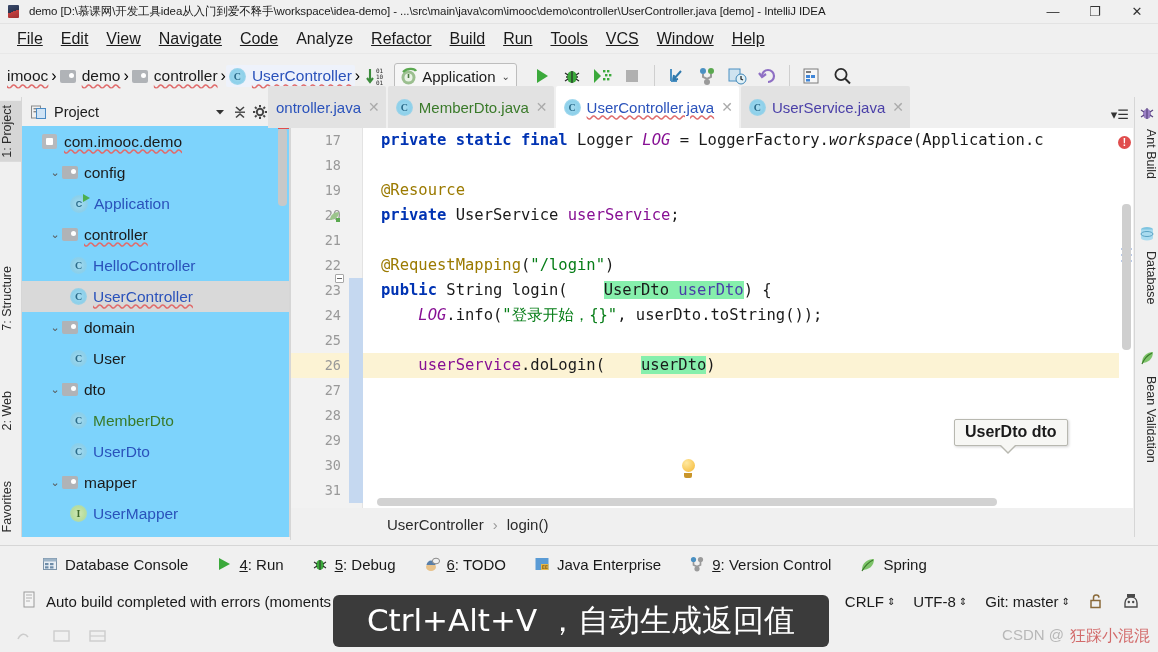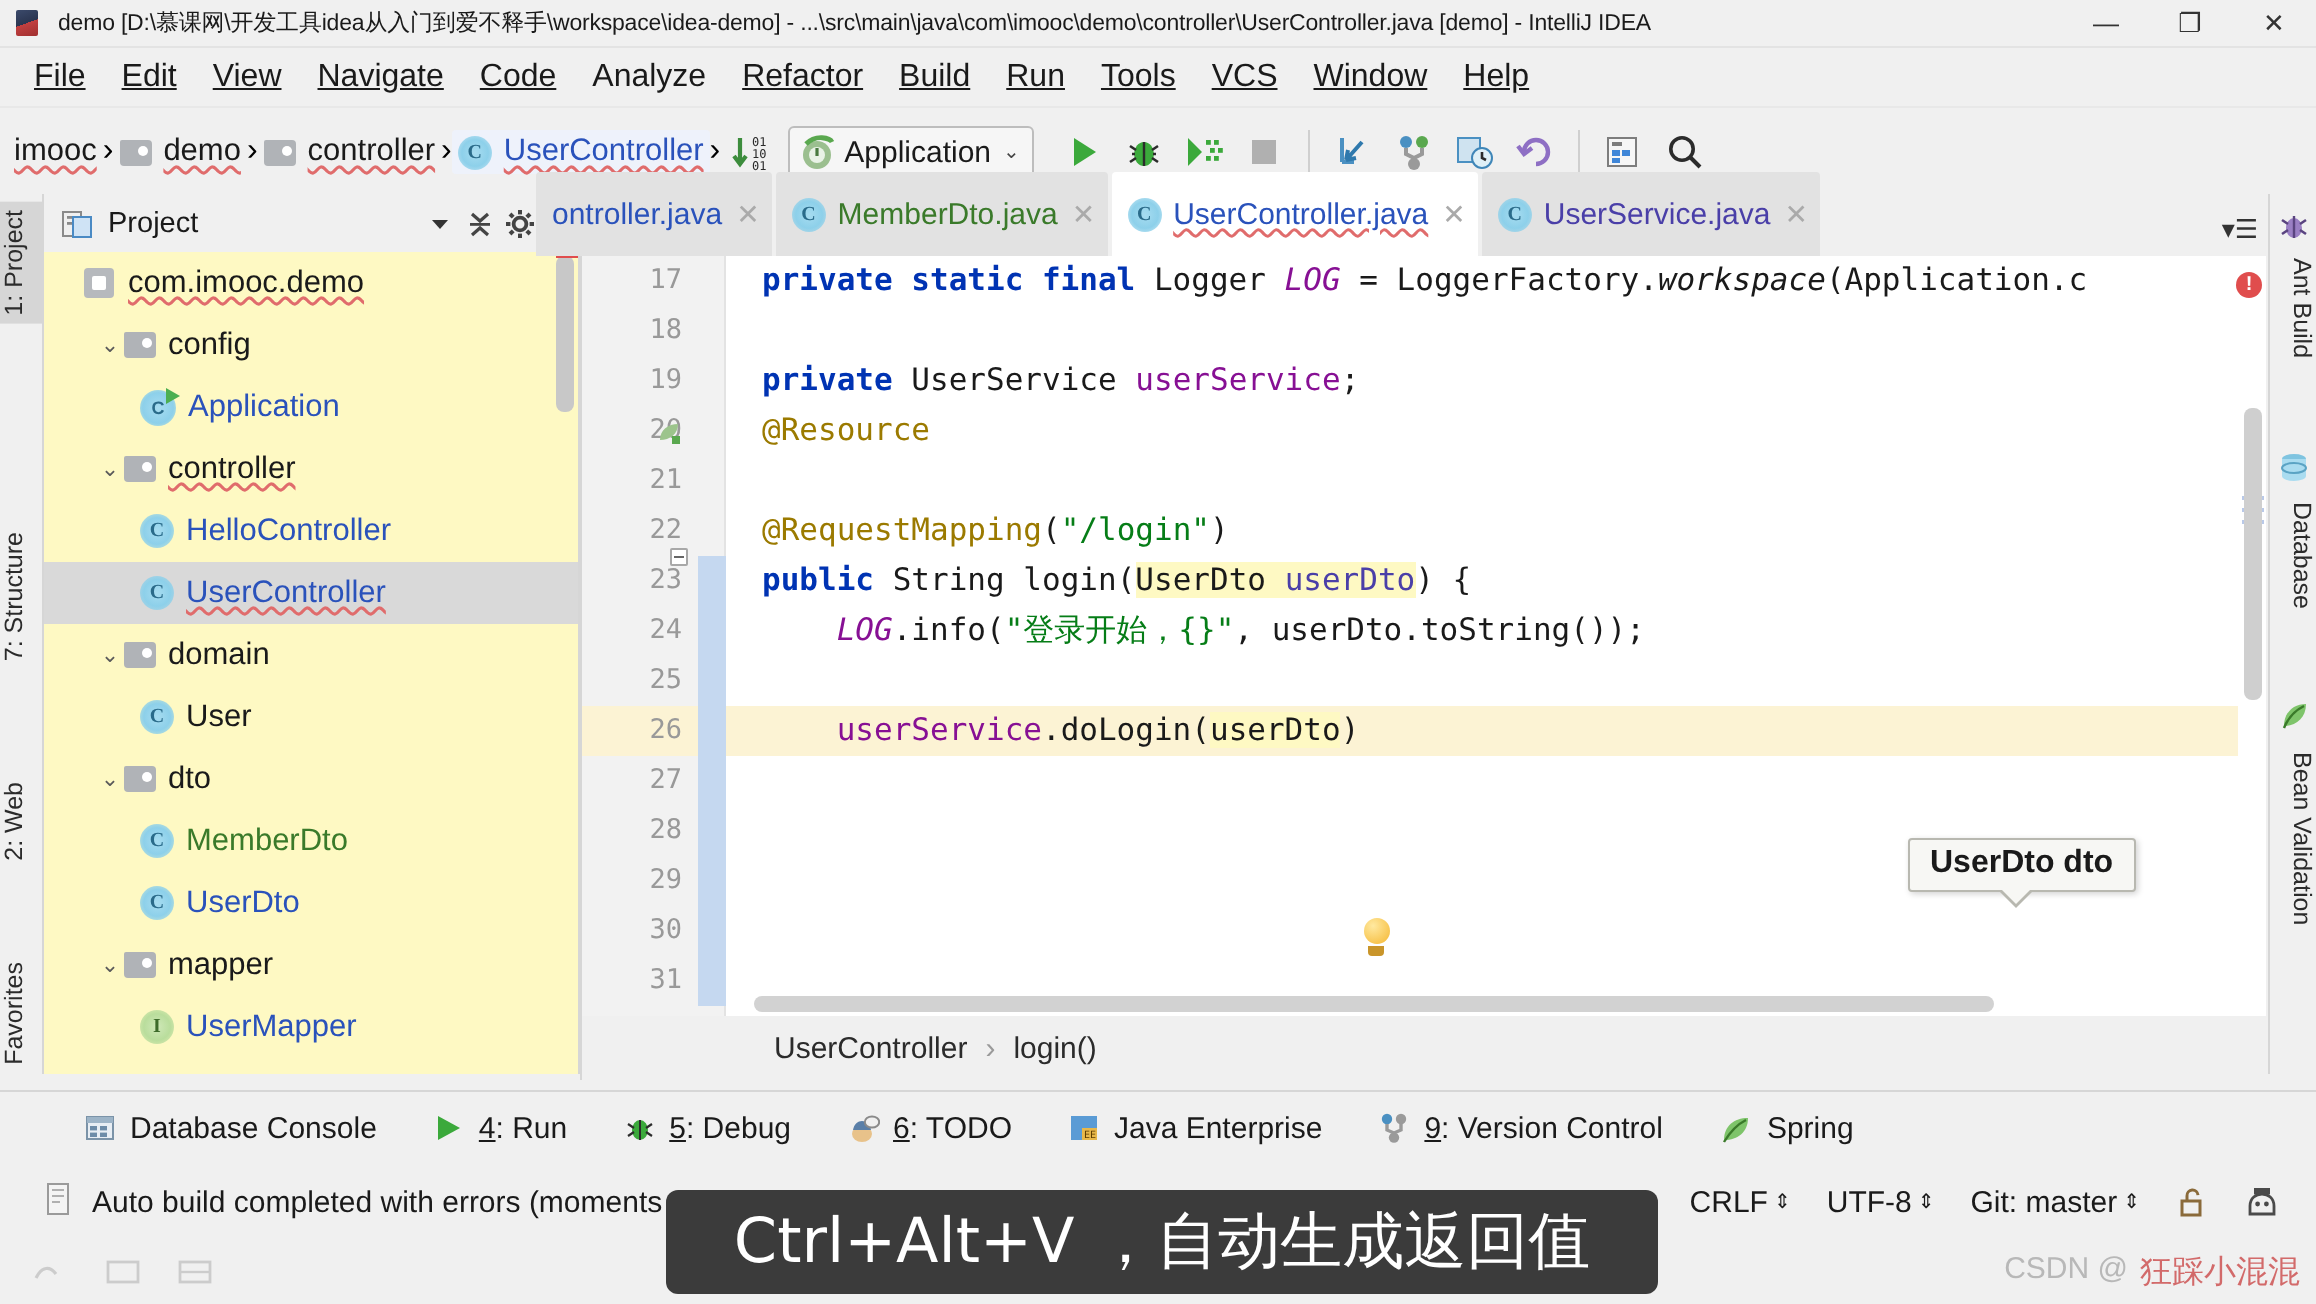--- a/index.html
+++ b/index.html
@@ -145,7 +145,7 @@
 
   .proj-tree {
     position: absolute; top: 126px; left: 22px; width: 268px; height: 411px;
-    background: #fef9c3; overflow: hidden; border-right: 1px solid #d6d6d6;
+    background: #7dd3fc; overflow: hidden; border-right: 1px solid #d6d6d6;
   }
   .tnode {
     display: flex; align-items: center; height: 31px; padding-left: 6px;

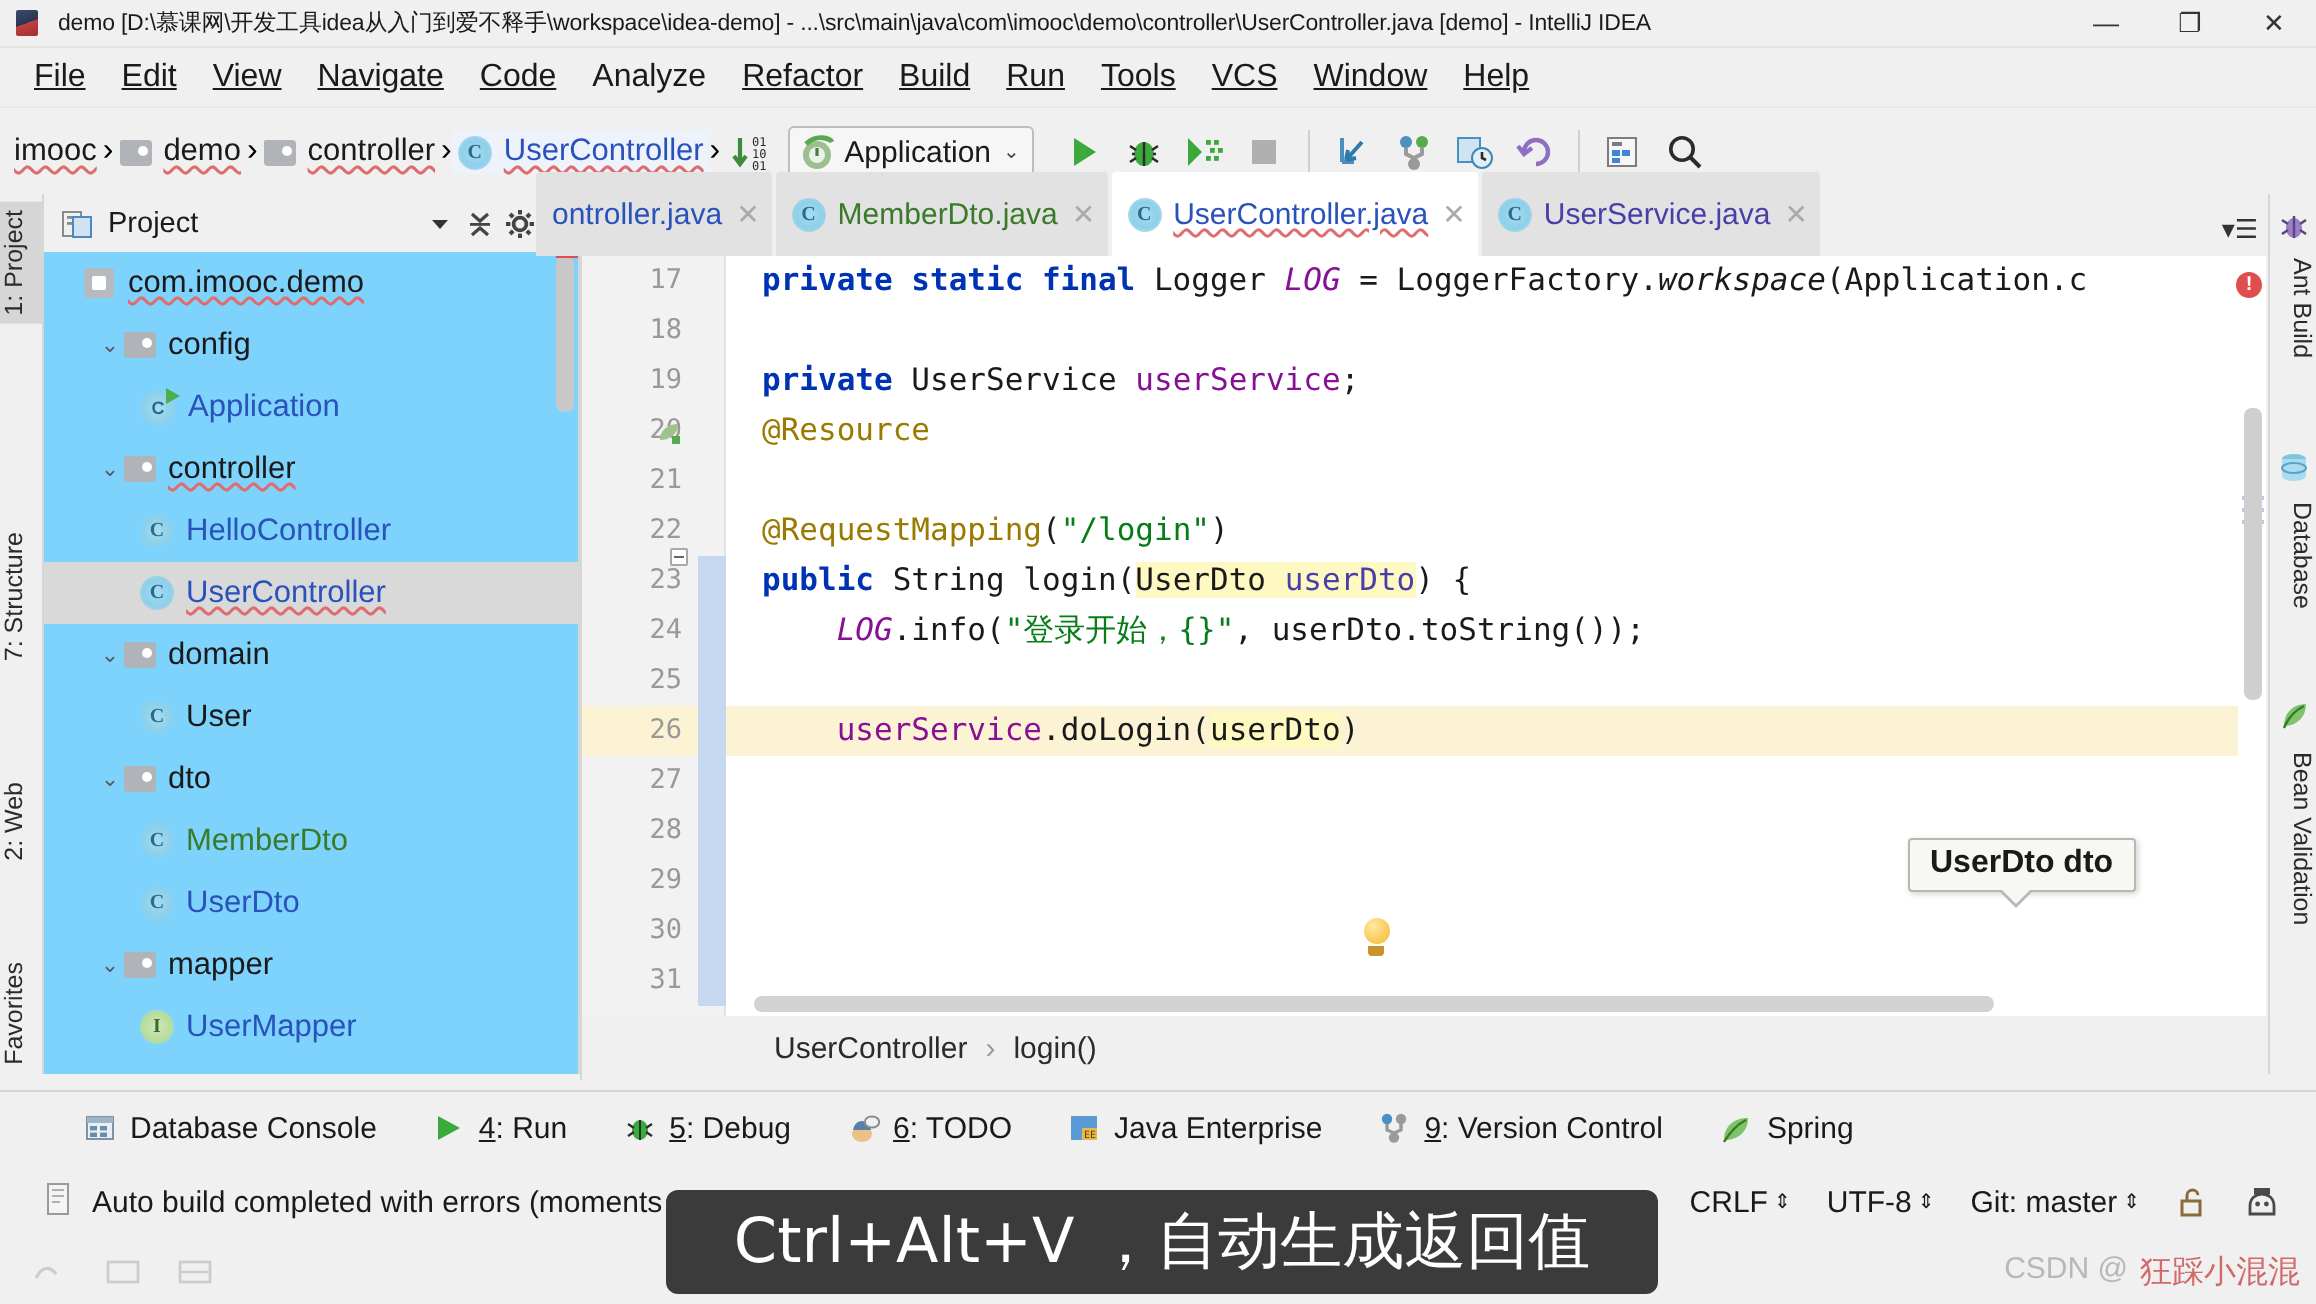--- a/index.html
+++ b/index.html
@@ -715,8 +715,8 @@
     <div class="code-area">
       <div class="cline"><span class="kw">private static final</span> Logger <span class="stat">LOG</span> = LoggerFactory.<span class="mth" style="font-style:italic">workspace</span>(Application.c</div>
       <div class="cline"> </div>
+      <div class="cline"><span class="anno">@Resource</span></div>
       <div class="cline"><span class="kw">private</span> UserService <span class="fld">userService</span>;</div>
-      <div class="cline"><span class="anno">@Resource</span></div>
       <div class="cline"> </div>
       <div class="cline"><span class="anno">@RequestMapping</span>(<span class="str">"/login"</span>)</div>
       <div class="cline"><span class="kw">public</span> String login(<span class="sel-hl">UserDto <span class="param">userDto</span></span>) {</div>

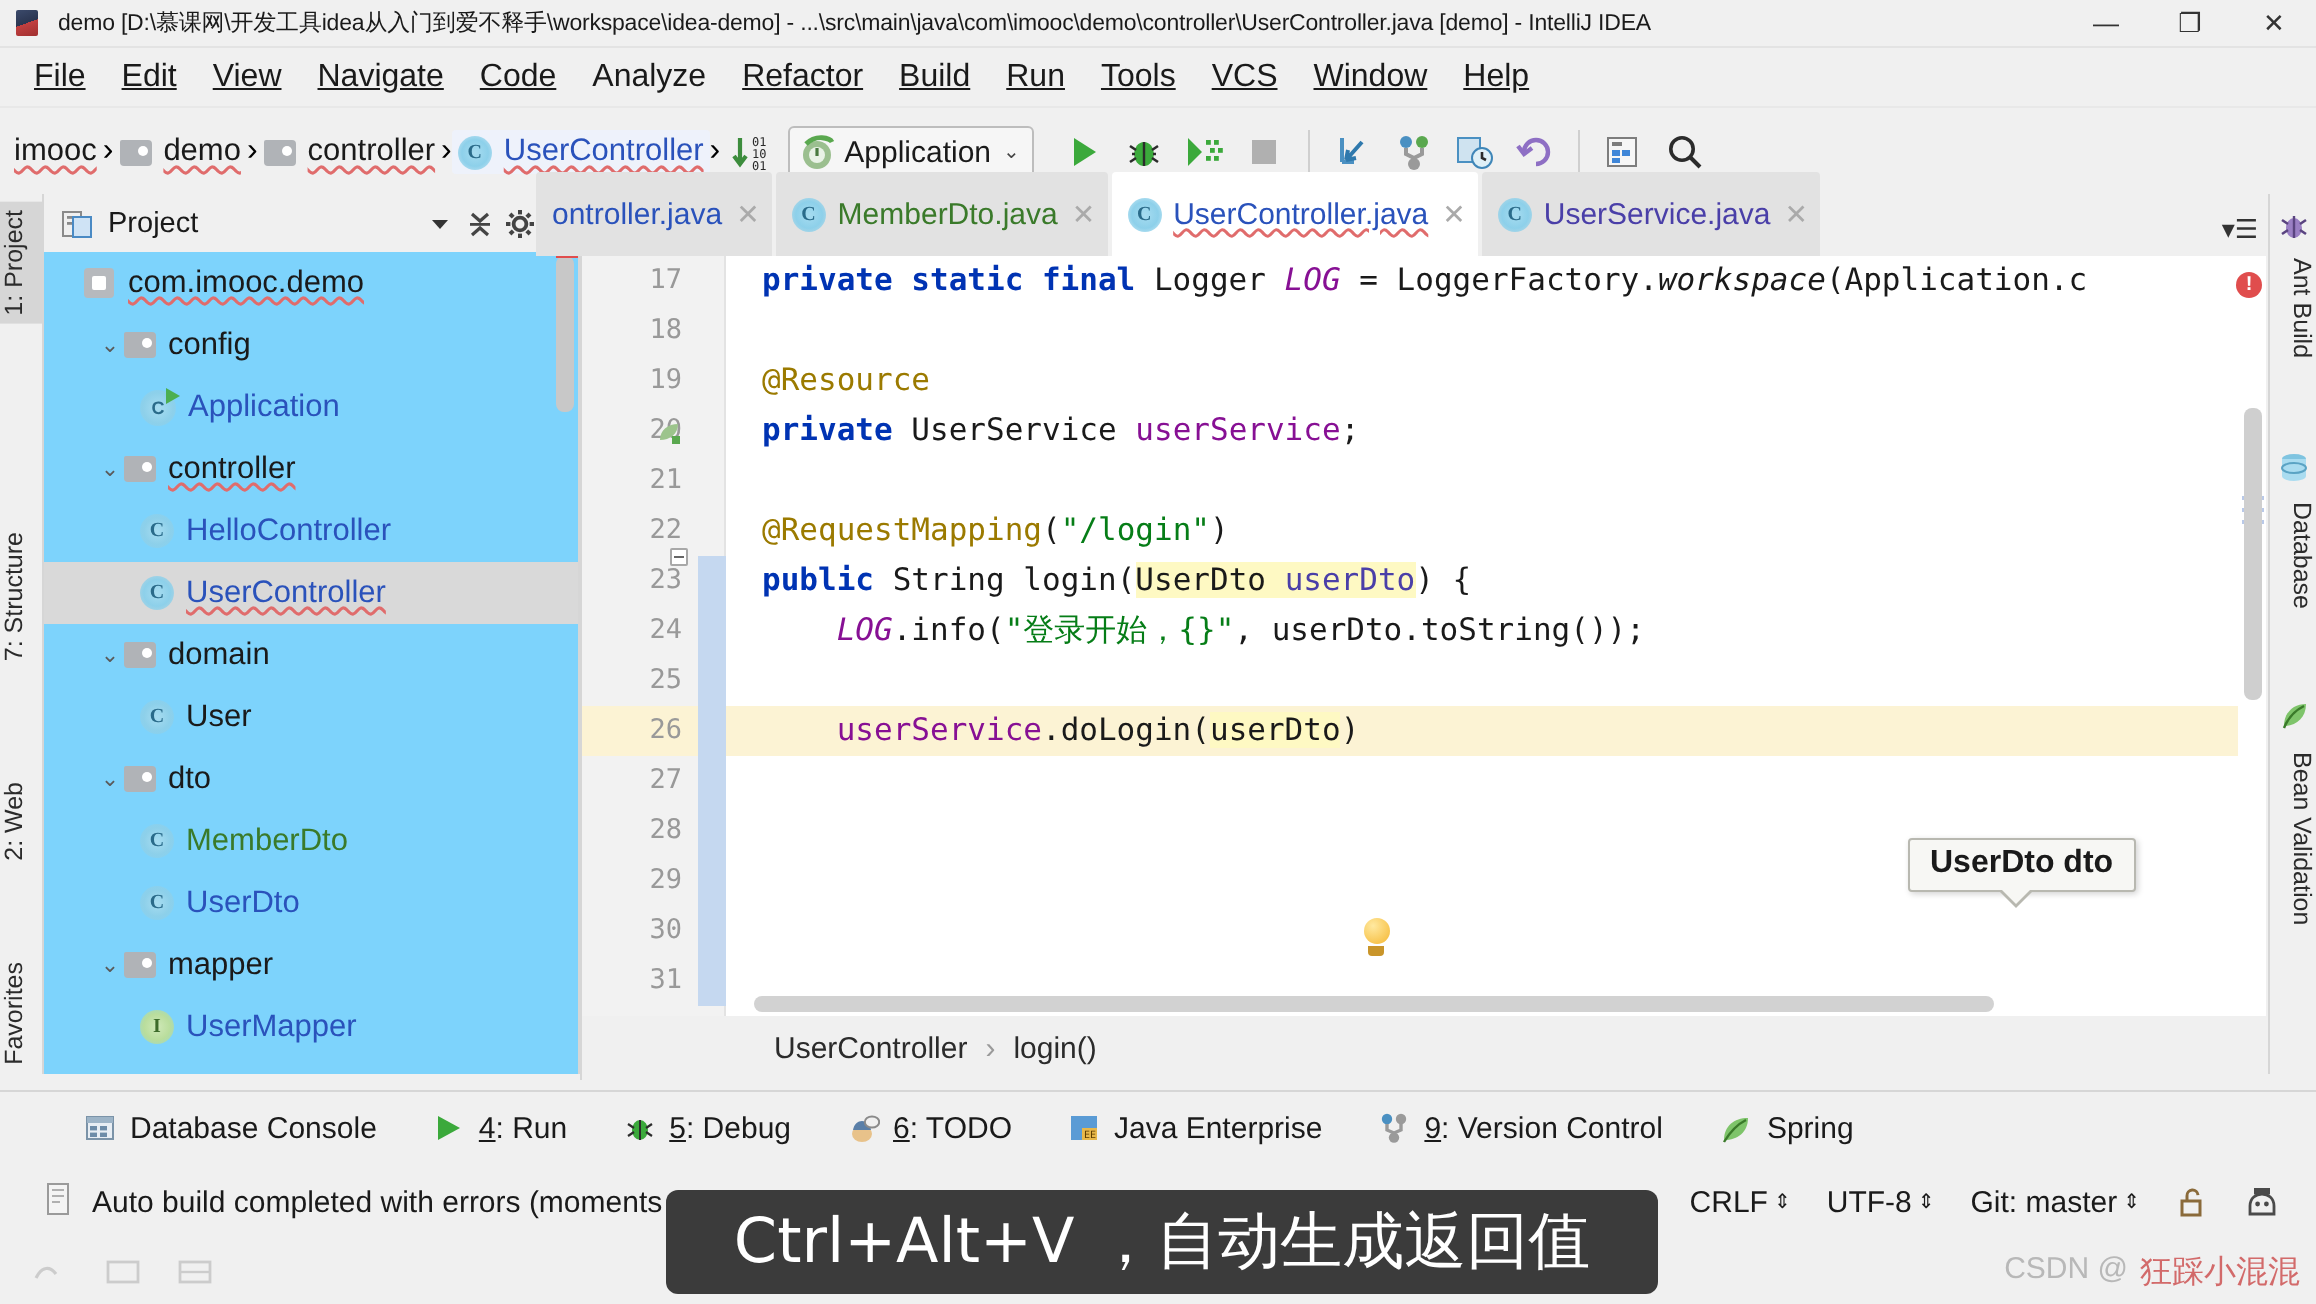--- a/index.html
+++ b/index.html
@@ -235,7 +235,7 @@
   .fld { color: #871094; }
   .mth { color: #1a1a1a; }
   .stat { color: #871094; font-style: italic; }
-  .sel-hl { background: #fef9c3; }
+  .sel-hl { background: #86efac; margin-left: 36px; }
   .param { color: #4a3fa8; }
 
   .lightbulb {

